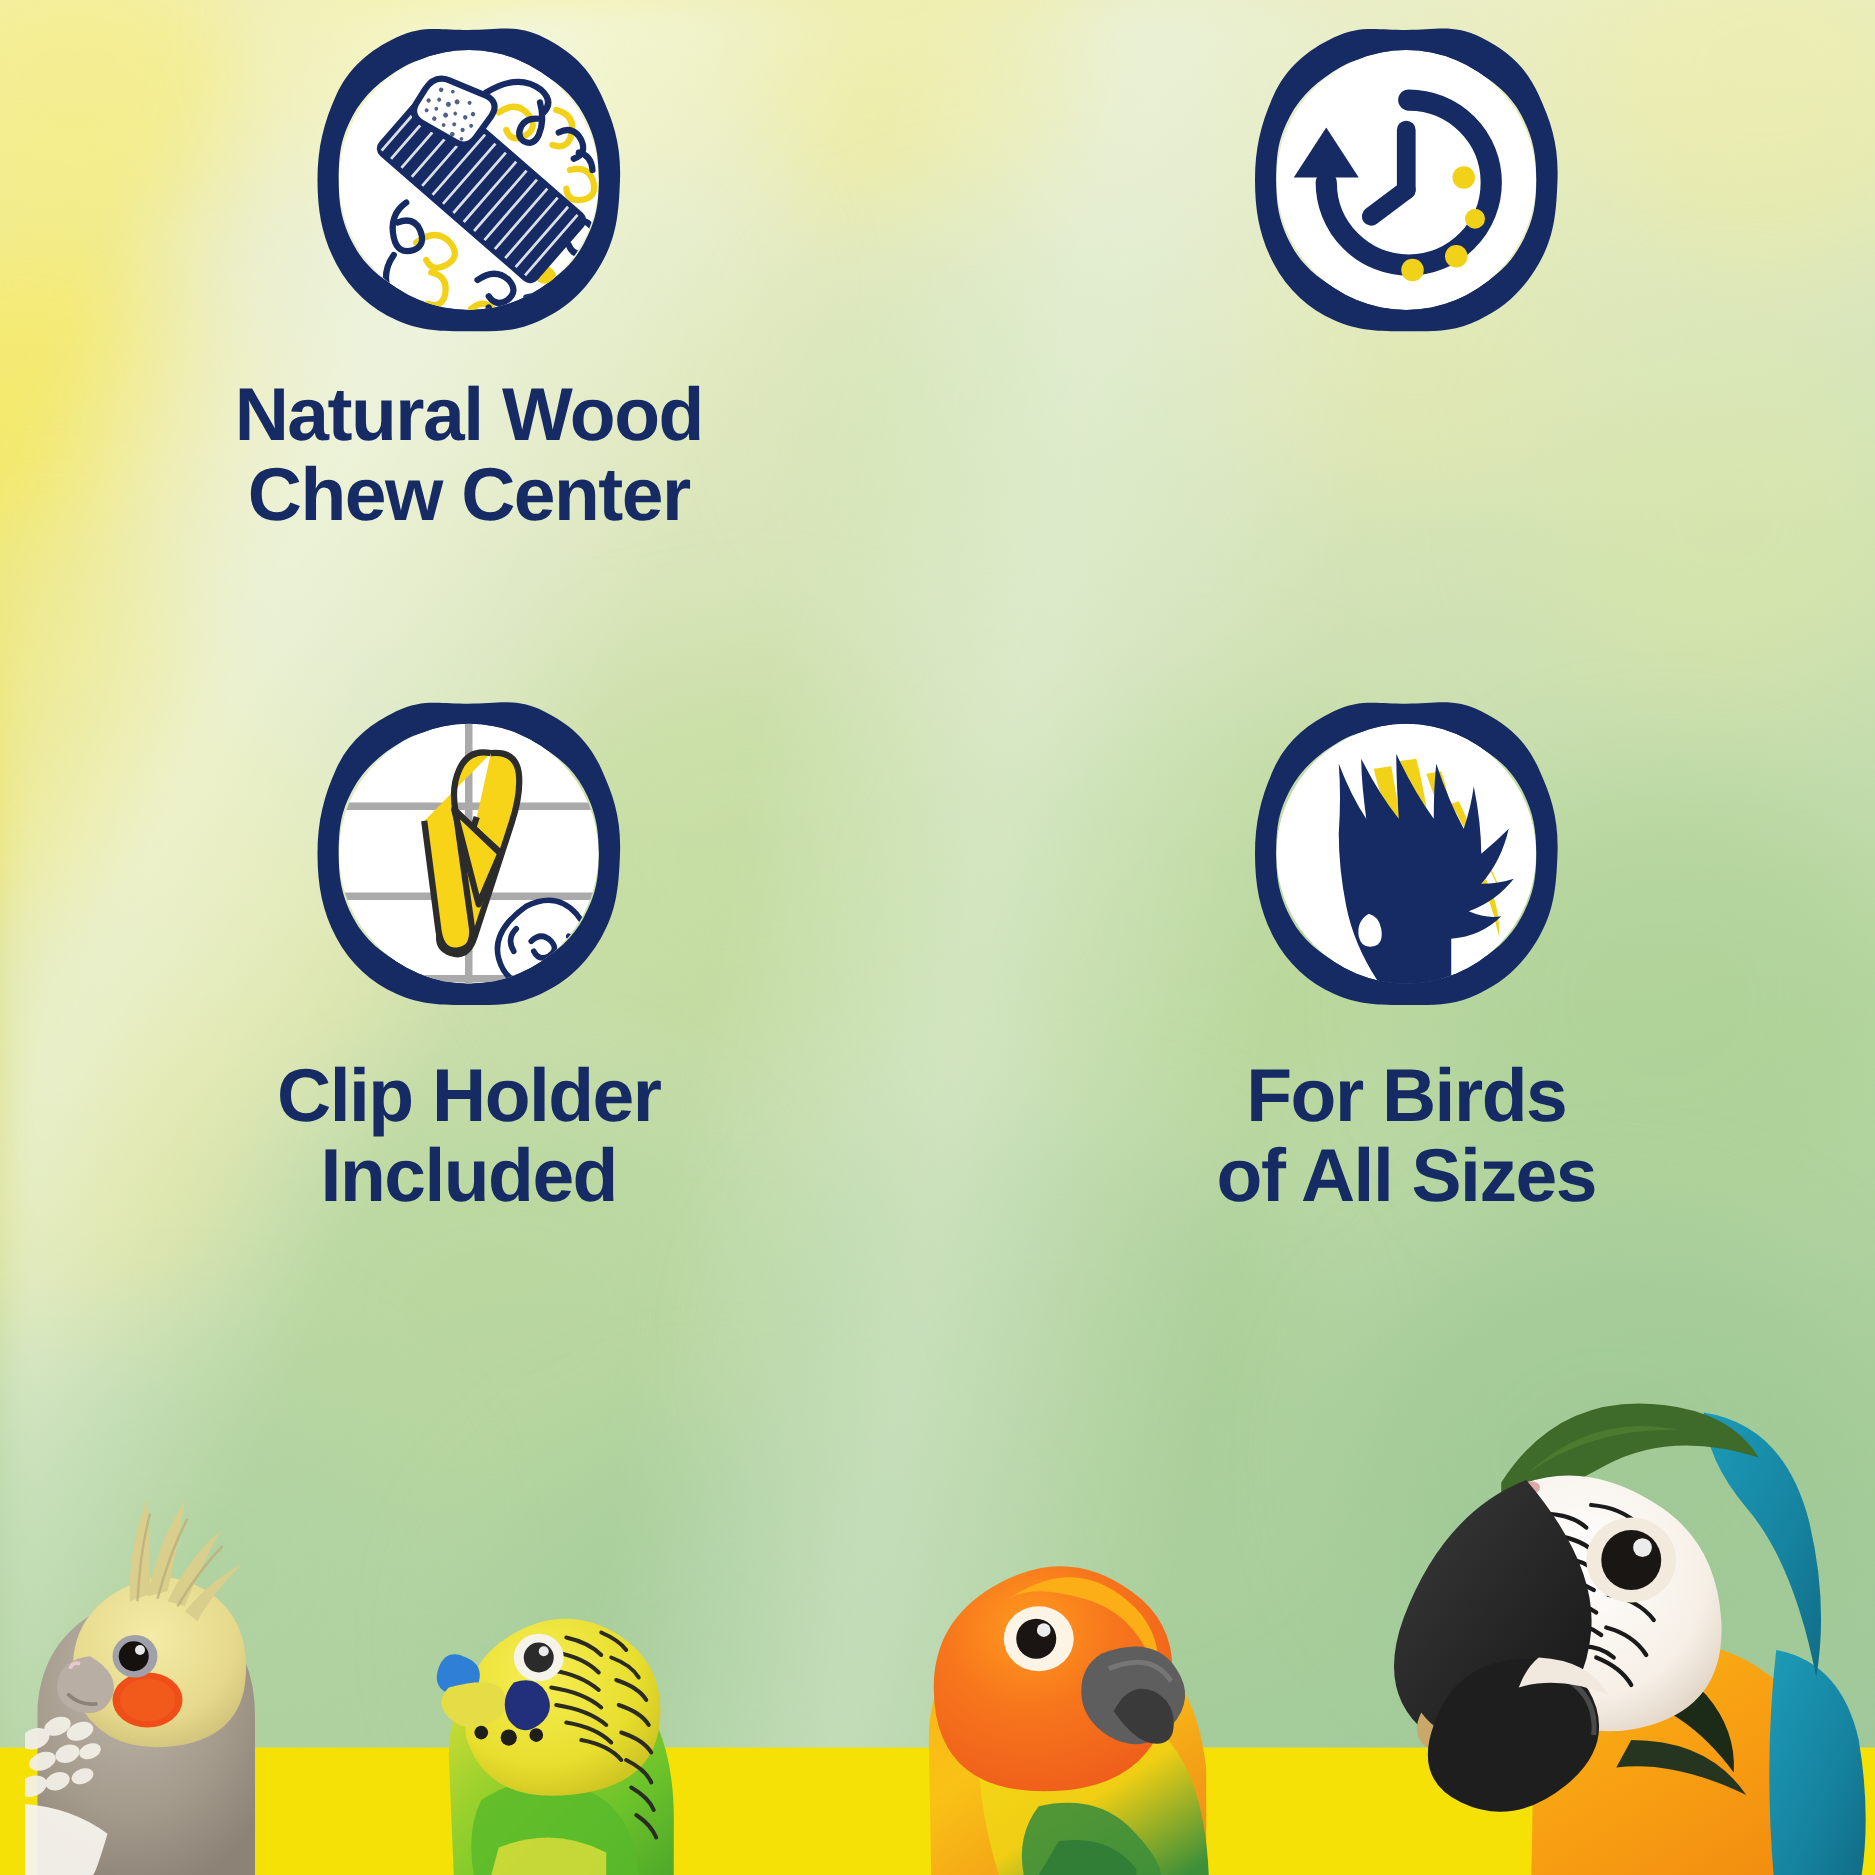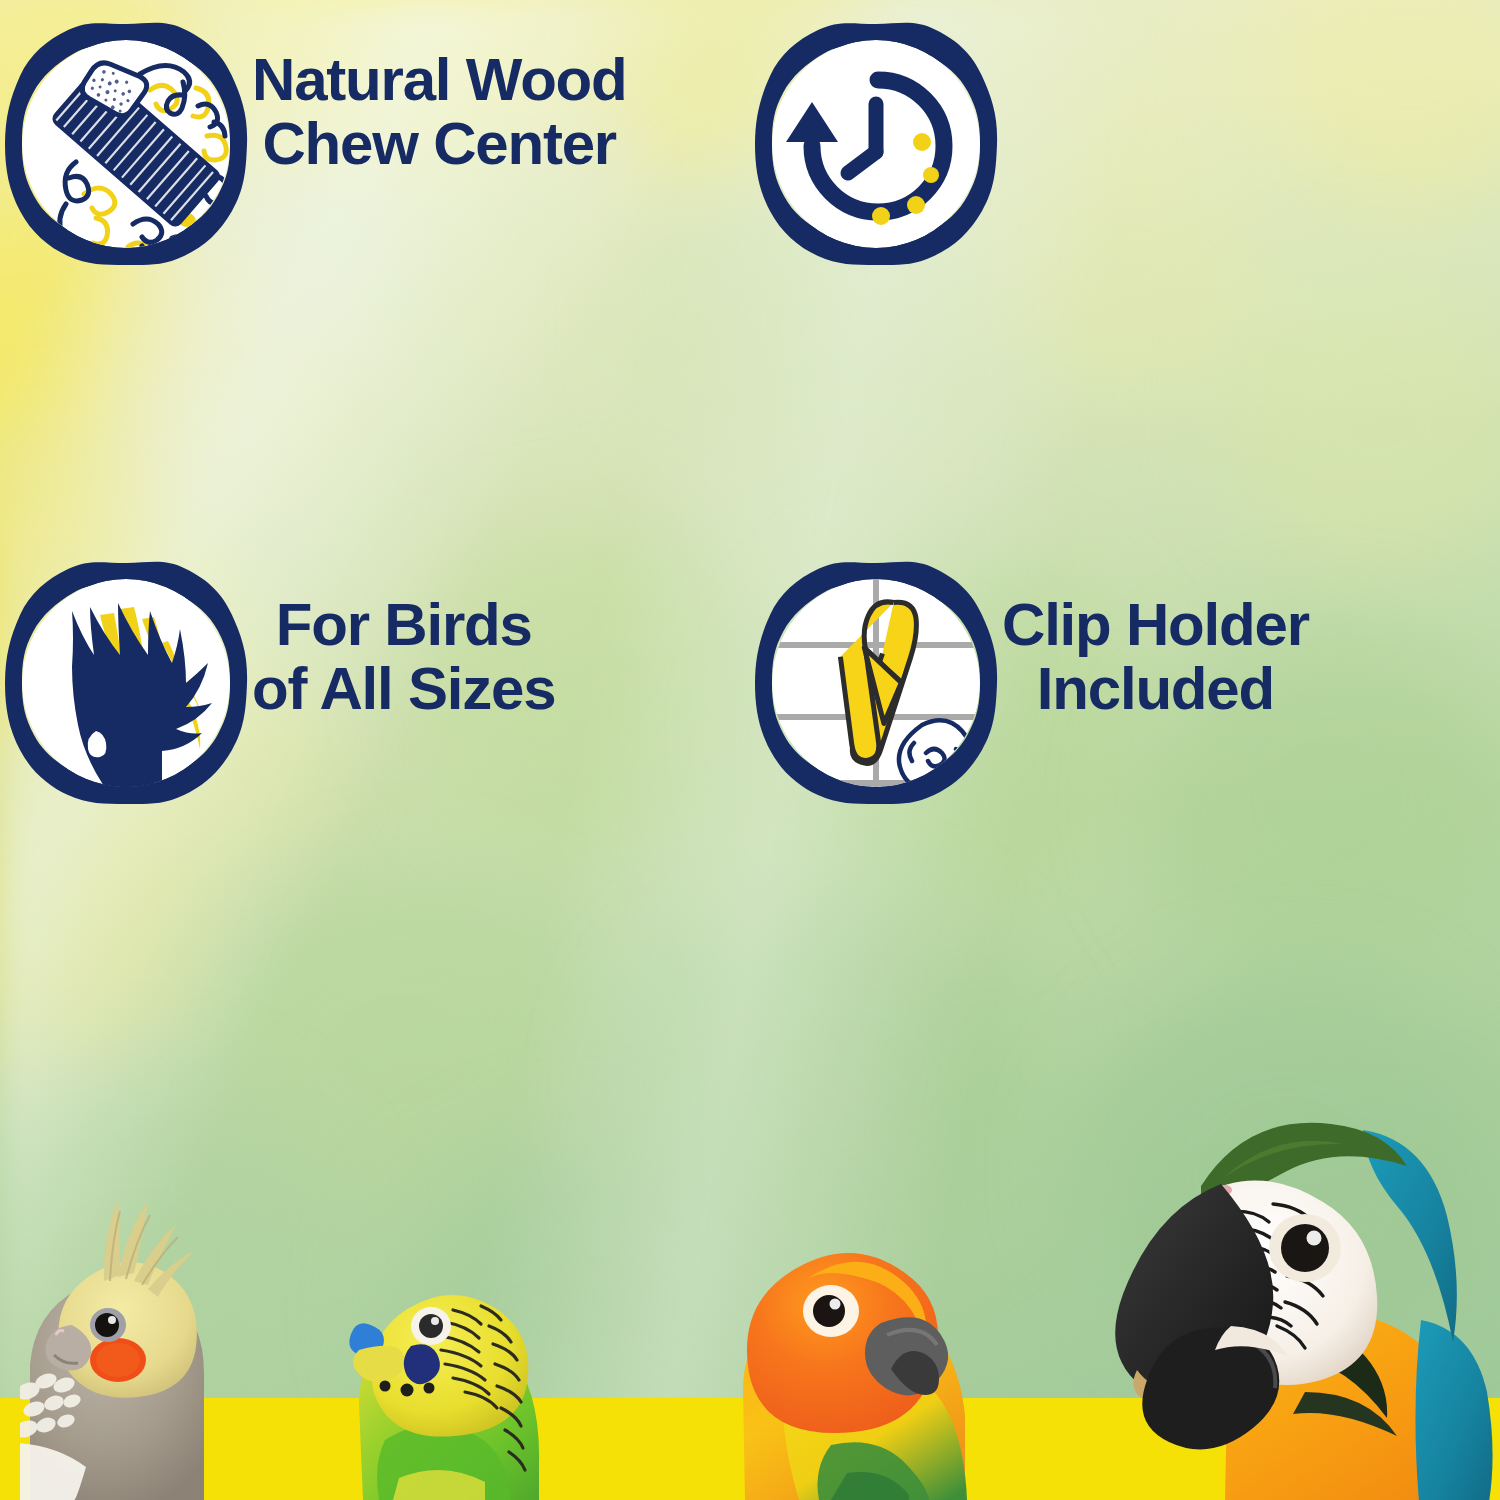--- a/index.html
+++ b/index.html
@@ -41,7 +41,7 @@
     display:grid;grid-template-columns:1fr 1fr;grid-template-rows:1fr 1fr;
   }
   .feature{
-    display:flex;flex-direction:row;align-items:flex-start;justify-content:flex-start;
+    display:flex;flex-direction:column;align-items:center;justify-content:flex-start;
     padding-top:18px;
   }
   .feature.r2{padding-top:12px;}

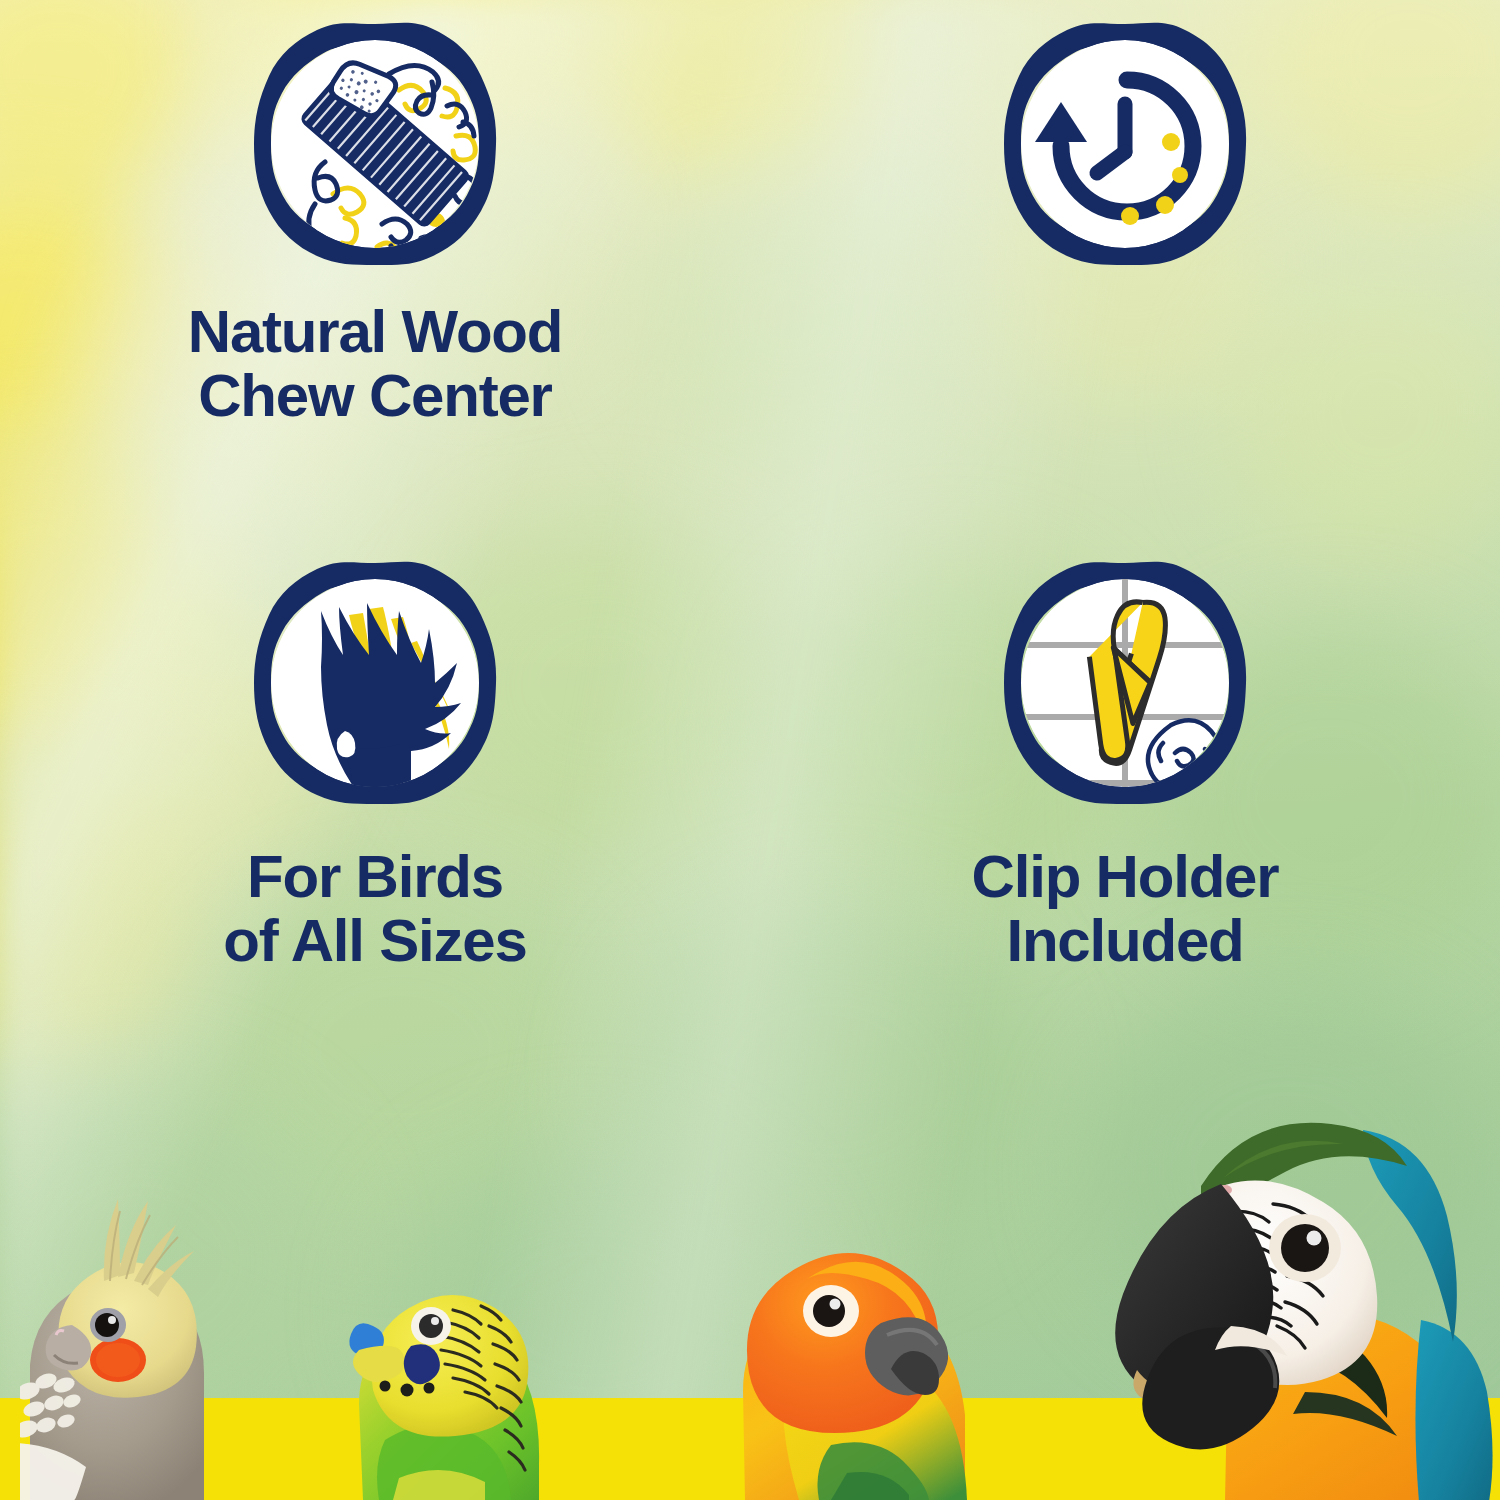--- a/index.html
+++ b/index.html
@@ -241,6 +241,54 @@
       <div class="badge">
         <svg viewBox="0 0 252 252">
           <defs>
+              <clipPath id="clipC">
+                <circle cx="126" cy="126" r="104"></circle>
+              </clipPath>
+            </defs>
+          <path d="M126 6 C150 6 164 1 186 12 C208 23 222 36 232 58 C242 80 248 98 247 126
+                   C246 154 244 172 232 193 C220 214 205 228 184 238 C163 248 148 247 126 247
+                   C104 247 88 247 68 238 C48 229 31 214 20 193 C9 172 5 152 5 126
+                   C5 100 10 80 20 58 C30 36 47 22 68 12 C89 2 102 6 126 6 Z
+                   M126 28 C104 28 90 26 73 36 C56 46 42 58 33 75 C24 92 22 104 22 126
+                   C22 148 25 161 34 178 C43 195 57 206 74 215 C91 224 104 225 126 225
+                   C148 225 162 223 179 214 C196 205 209 194 218 177 C227 160 230 148 230 126
+                   C230 104 227 91 218 74 C209 57 195 46 178 37 C161 28 148 28 126 28 Z" fill="#162B63"></path>
+          <g clip-path="url(#clipC)">
+            <circle cx="126" cy="126" r="104" fill="#FFFFFF"></circle>
+
+            <g stroke="#AAAAAA" stroke-width="6">
+              <line x1="126" y1="16" x2="126" y2="236"></line>
+              <line x1="16" y1="88" x2="236" y2="88"></line>
+              <line x1="16" y1="160" x2="236" y2="160"></line>
+              <line x1="16" y1="226" x2="236" y2="226"></line>
+            </g>
+
+            <g transform="rotate(18 126 126)">
+              <path d="M118 44 q18 -8 26 8 q7 15 7 40 l0 96 q0 18 -14 18 q-14 0 -14 -18 l0 -92" fill="#F7D417" stroke="#2C2C2C" stroke-width="5" stroke-linejoin="round"></path>
+              <path d="M118 44 q-18 2 -20 20 q-2 16 8 34 l40 82 q8 16 -4 22 q-12 6 -20 -10 l-38 -80" fill="#F7D417" stroke="#2C2C2C" stroke-width="5" stroke-linejoin="round"></path>
+              <path d="M104 96 l46 22 l-4 44 z" fill="#F7D417" stroke="#2C2C2C" stroke-width="5" stroke-linejoin="round"></path>
+              <path d="M104 96 l44 20" fill="none" stroke="#2C2C2C" stroke-width="4"></path>
+            </g>
+
+            <g stroke="#162B63" stroke-width="4.5" fill="none" stroke-linecap="round">
+              <path d="M172 168 q24 -12 40 6 q16 18 6 40 q-10 22 -36 20 q-26 -2 -32 -24 q-6 -22 22 -42"></path>
+              <path d="M176 196 q8 -8 16 0 q6 7 -2 12 q-8 4 -12 -4"></path>
+              <path d="M206 192 q10 4 6 14"></path>
+              <path d="M186 218 q10 -6 16 2"></path>
+              <path d="M212 214 q8 6 2 14"></path>
+              <path d="M164 186 q-8 8 -2 18"></path>
+            </g>
+          </g>
+        </svg>
+      </div>
+      <div class="caption">Clip Holder
+Included</div>
+    </div>
+
+    <div class="feature r2">
+      <div class="badge">
+        <svg viewBox="0 0 252 252">
+          <defs>
               <clipPath id="clipD">
                 <circle cx="126" cy="126" r="104"></circle>
               </clipPath>
@@ -296,54 +344,6 @@
       </div>
       <div class="caption">For Birds
 of All Sizes</div>
-    </div>
-
-    <div class="feature r2">
-      <div class="badge">
-        <svg viewBox="0 0 252 252">
-          <defs>
-              <clipPath id="clipC">
-                <circle cx="126" cy="126" r="104"></circle>
-              </clipPath>
-            </defs>
-          <path d="M126 6 C150 6 164 1 186 12 C208 23 222 36 232 58 C242 80 248 98 247 126
-                   C246 154 244 172 232 193 C220 214 205 228 184 238 C163 248 148 247 126 247
-                   C104 247 88 247 68 238 C48 229 31 214 20 193 C9 172 5 152 5 126
-                   C5 100 10 80 20 58 C30 36 47 22 68 12 C89 2 102 6 126 6 Z
-                   M126 28 C104 28 90 26 73 36 C56 46 42 58 33 75 C24 92 22 104 22 126
-                   C22 148 25 161 34 178 C43 195 57 206 74 215 C91 224 104 225 126 225
-                   C148 225 162 223 179 214 C196 205 209 194 218 177 C227 160 230 148 230 126
-                   C230 104 227 91 218 74 C209 57 195 46 178 37 C161 28 148 28 126 28 Z" fill="#162B63"></path>
-          <g clip-path="url(#clipC)">
-            <circle cx="126" cy="126" r="104" fill="#FFFFFF"></circle>
-
-            <g stroke="#AAAAAA" stroke-width="6">
-              <line x1="126" y1="16" x2="126" y2="236"></line>
-              <line x1="16" y1="88" x2="236" y2="88"></line>
-              <line x1="16" y1="160" x2="236" y2="160"></line>
-              <line x1="16" y1="226" x2="236" y2="226"></line>
-            </g>
-
-            <g transform="rotate(18 126 126)">
-              <path d="M118 44 q18 -8 26 8 q7 15 7 40 l0 96 q0 18 -14 18 q-14 0 -14 -18 l0 -92" fill="#F7D417" stroke="#2C2C2C" stroke-width="5" stroke-linejoin="round"></path>
-              <path d="M118 44 q-18 2 -20 20 q-2 16 8 34 l40 82 q8 16 -4 22 q-12 6 -20 -10 l-38 -80" fill="#F7D417" stroke="#2C2C2C" stroke-width="5" stroke-linejoin="round"></path>
-              <path d="M104 96 l46 22 l-4 44 z" fill="#F7D417" stroke="#2C2C2C" stroke-width="5" stroke-linejoin="round"></path>
-              <path d="M104 96 l44 20" fill="none" stroke="#2C2C2C" stroke-width="4"></path>
-            </g>
-
-            <g stroke="#162B63" stroke-width="4.5" fill="none" stroke-linecap="round">
-              <path d="M172 168 q24 -12 40 6 q16 18 6 40 q-10 22 -36 20 q-26 -2 -32 -24 q-6 -22 22 -42"></path>
-              <path d="M176 196 q8 -8 16 0 q6 7 -2 12 q-8 4 -12 -4"></path>
-              <path d="M206 192 q10 4 6 14"></path>
-              <path d="M186 218 q10 -6 16 2"></path>
-              <path d="M212 214 q8 6 2 14"></path>
-              <path d="M164 186 q-8 8 -2 18"></path>
-            </g>
-          </g>
-        </svg>
-      </div>
-      <div class="caption">Clip Holder
-Included</div>
     </div>
   </div>
 

